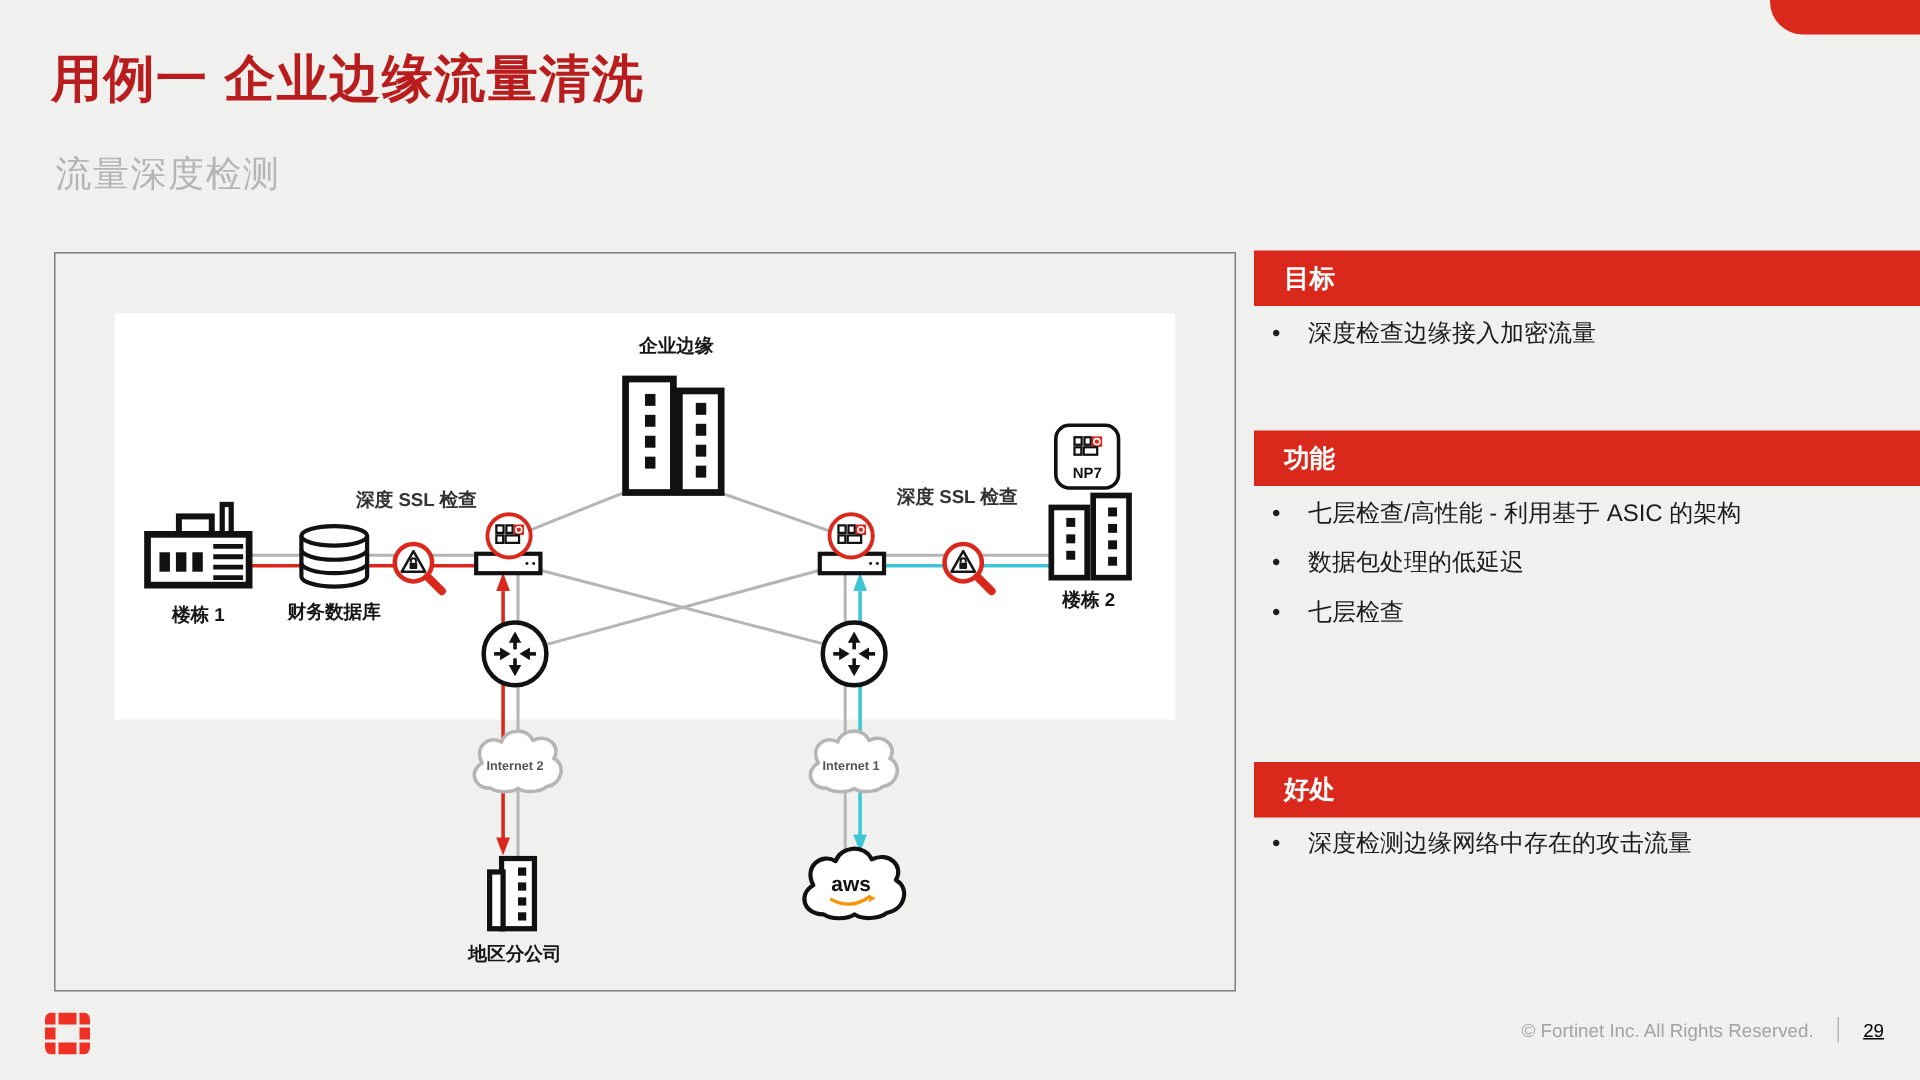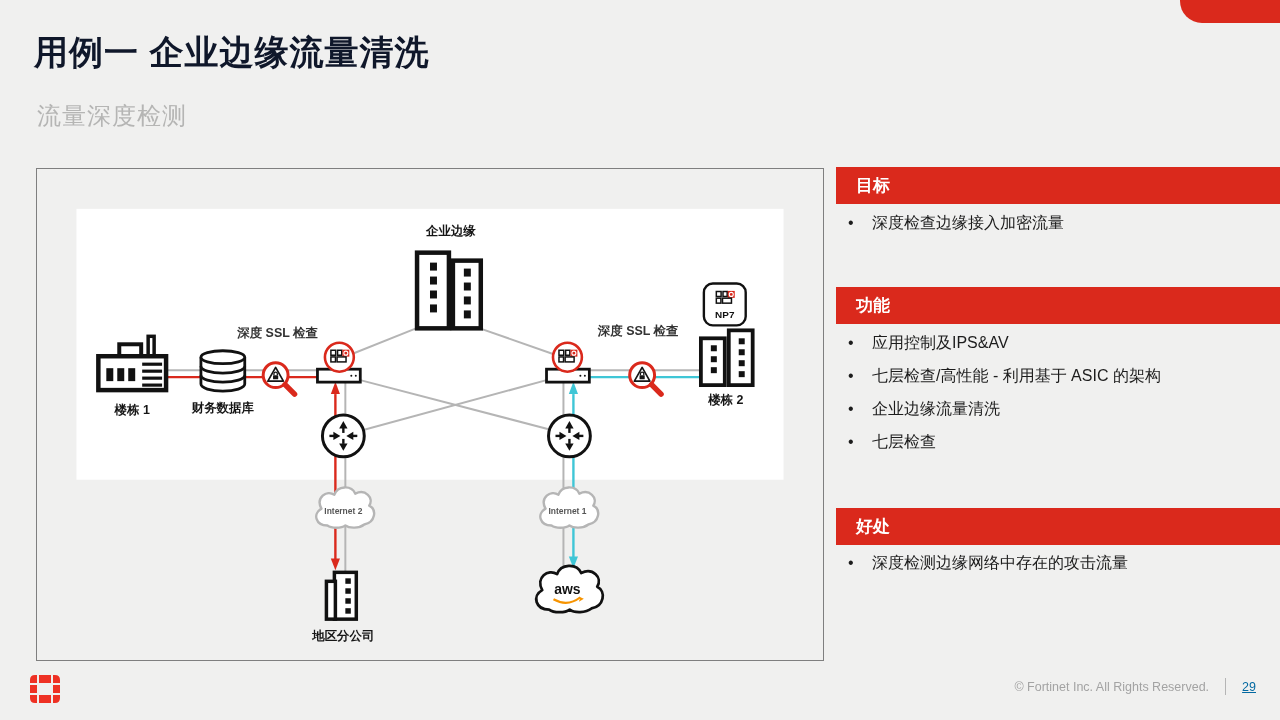--- a/index.html
+++ b/index.html
@@ -14,7 +14,7 @@
   }
   .slide-title{
     position:absolute;left:34px;top:30px;margin:0;
-    font-size:34px;font-weight:900;color:#0f172a;letter-spacing:1px;
+    font-size:34px;font-weight:900;color:#b91c1c;letter-spacing:1px;
   }
   .slide-subtitle{
     position:absolute;left:37px;top:100px;margin:0;

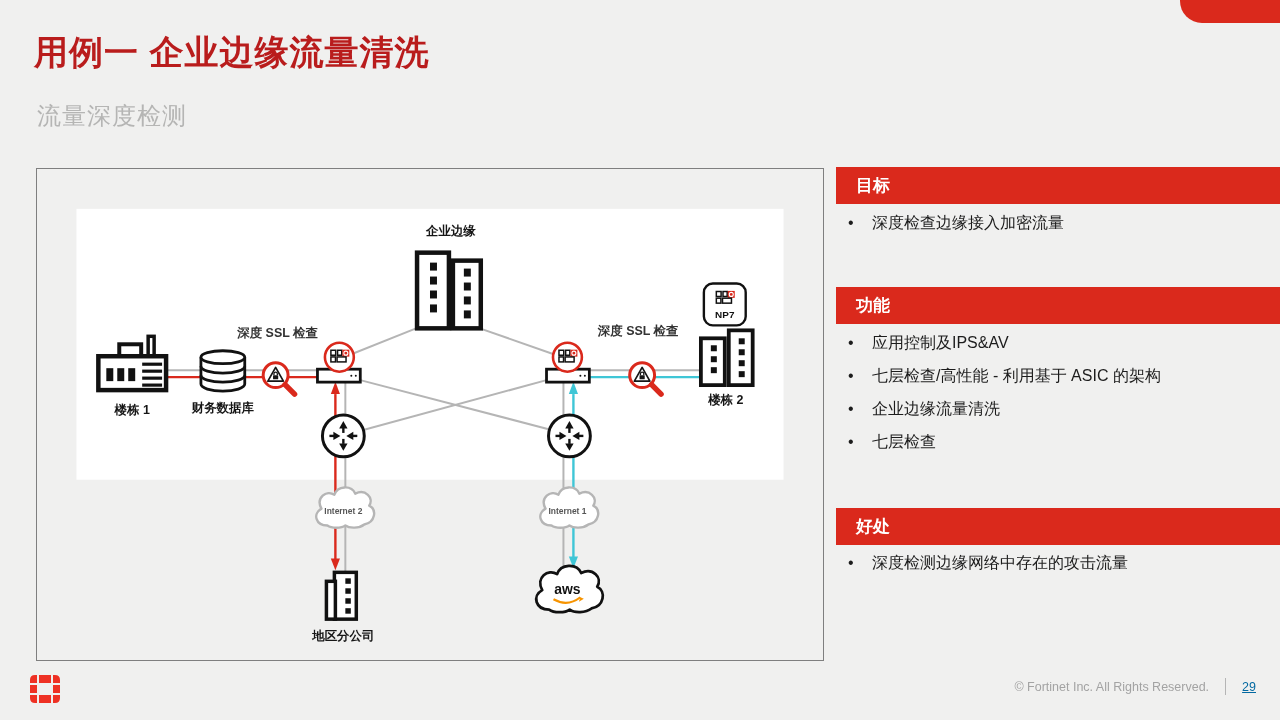--- a/index.html
+++ b/index.html
@@ -247,7 +247,6 @@
 
 <div class="panel-header" style="top:287px">功能</div>
 <ul class="panel-list" style="top:326px">
-  <li><span>应用控制及IPS&amp;AV</span></li>
   <li><span>七层检查/高性能 - 利用基于 ASIC 的架构</span></li>
   <li><span>企业边缘流量清洗</span></li>
   <li><span>七层检查</span></li>

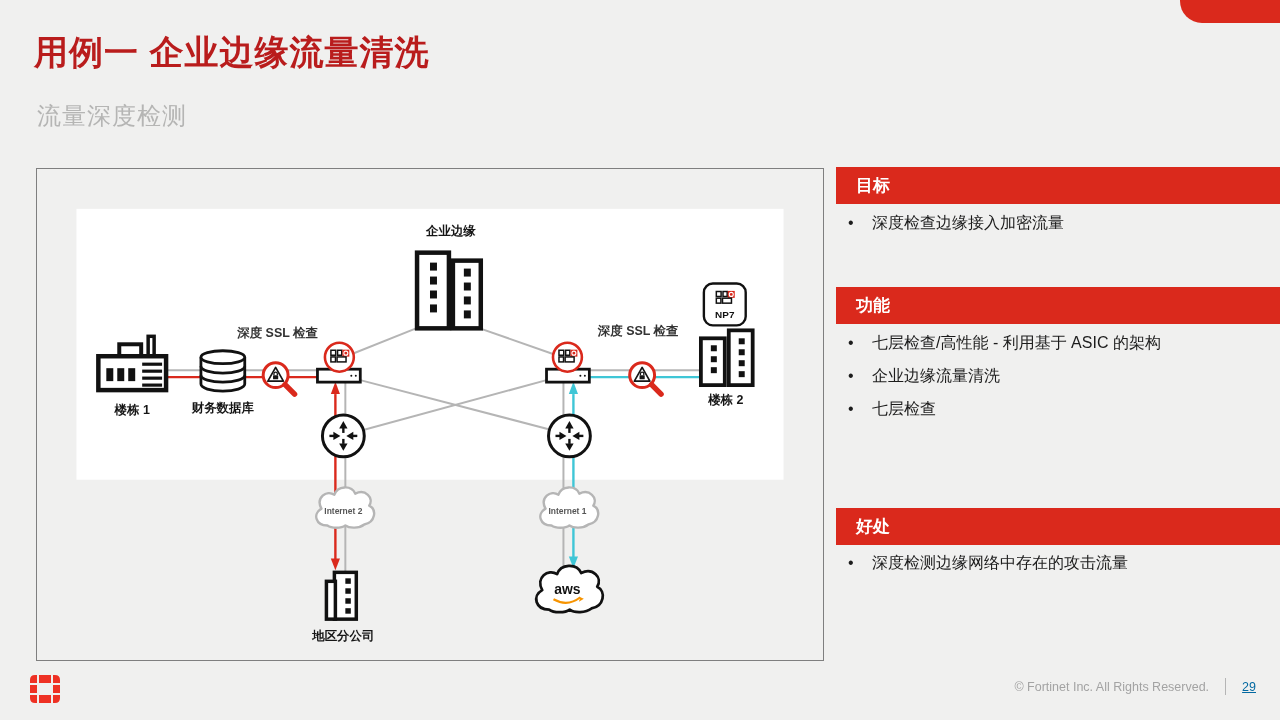--- a/index.html
+++ b/index.html
@@ -248,7 +248,7 @@
 <div class="panel-header" style="top:287px">功能</div>
 <ul class="panel-list" style="top:326px">
   <li><span>七层检查/高性能 - 利用基于 ASIC 的架构</span></li>
-  <li><span>企业边缘流量清洗</span></li>
+  <li><span>数据包处理的低延迟</span></li>
   <li><span>七层检查</span></li>
 </ul>
 

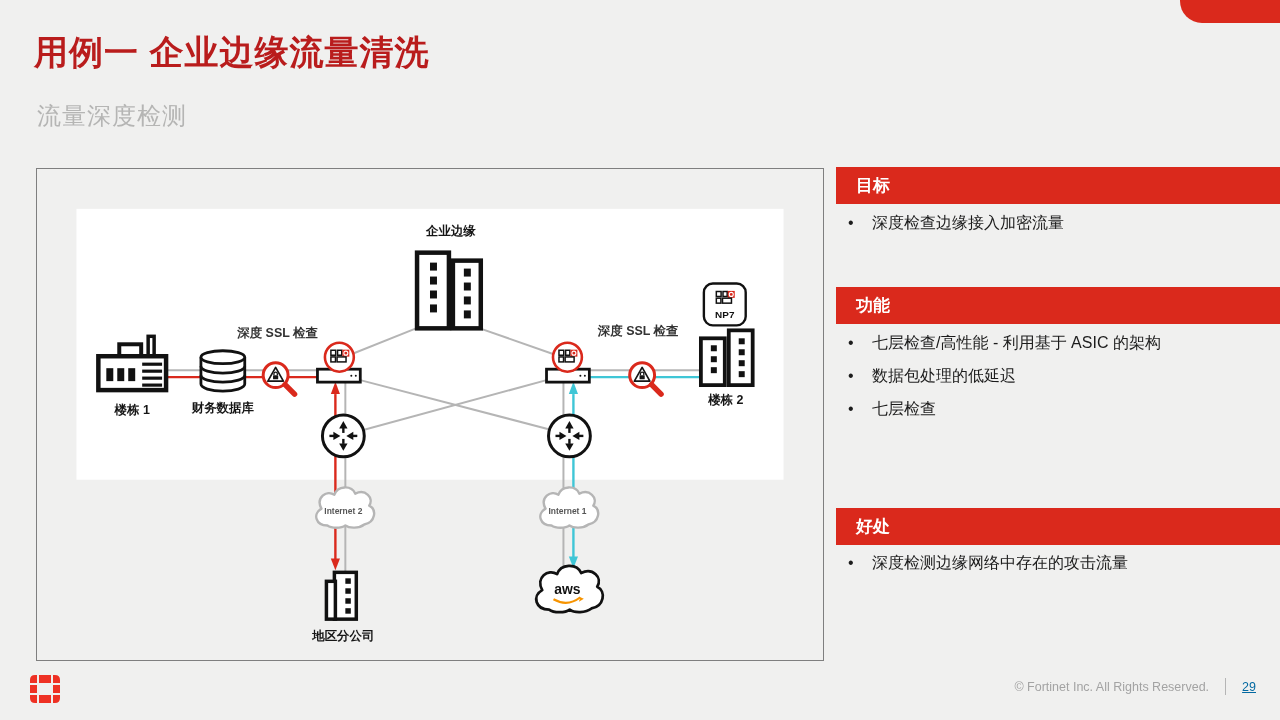--- a/index.html
+++ b/index.html
@@ -44,7 +44,7 @@
     font-size:12.5px;color:#a3a3a3;
   }
   .footer .divider{width:1px;height:17px;background:#b5b5b5;}
-  .footer .page-num{color:#0369a1;text-decoration:underline;}
+  .footer .page-num{color:#000000;text-decoration:underline;}
   .logo{position:absolute;left:28px;top:675px;}
   .dlabel{font-weight:bold;fill:#161616;font-size:12.5px;font-family:"Liberation Sans",sans-serif;}
   .ssl-label{font-weight:bold;fill:#333333;font-size:12.5px;font-family:"Liberation Sans",sans-serif;}

